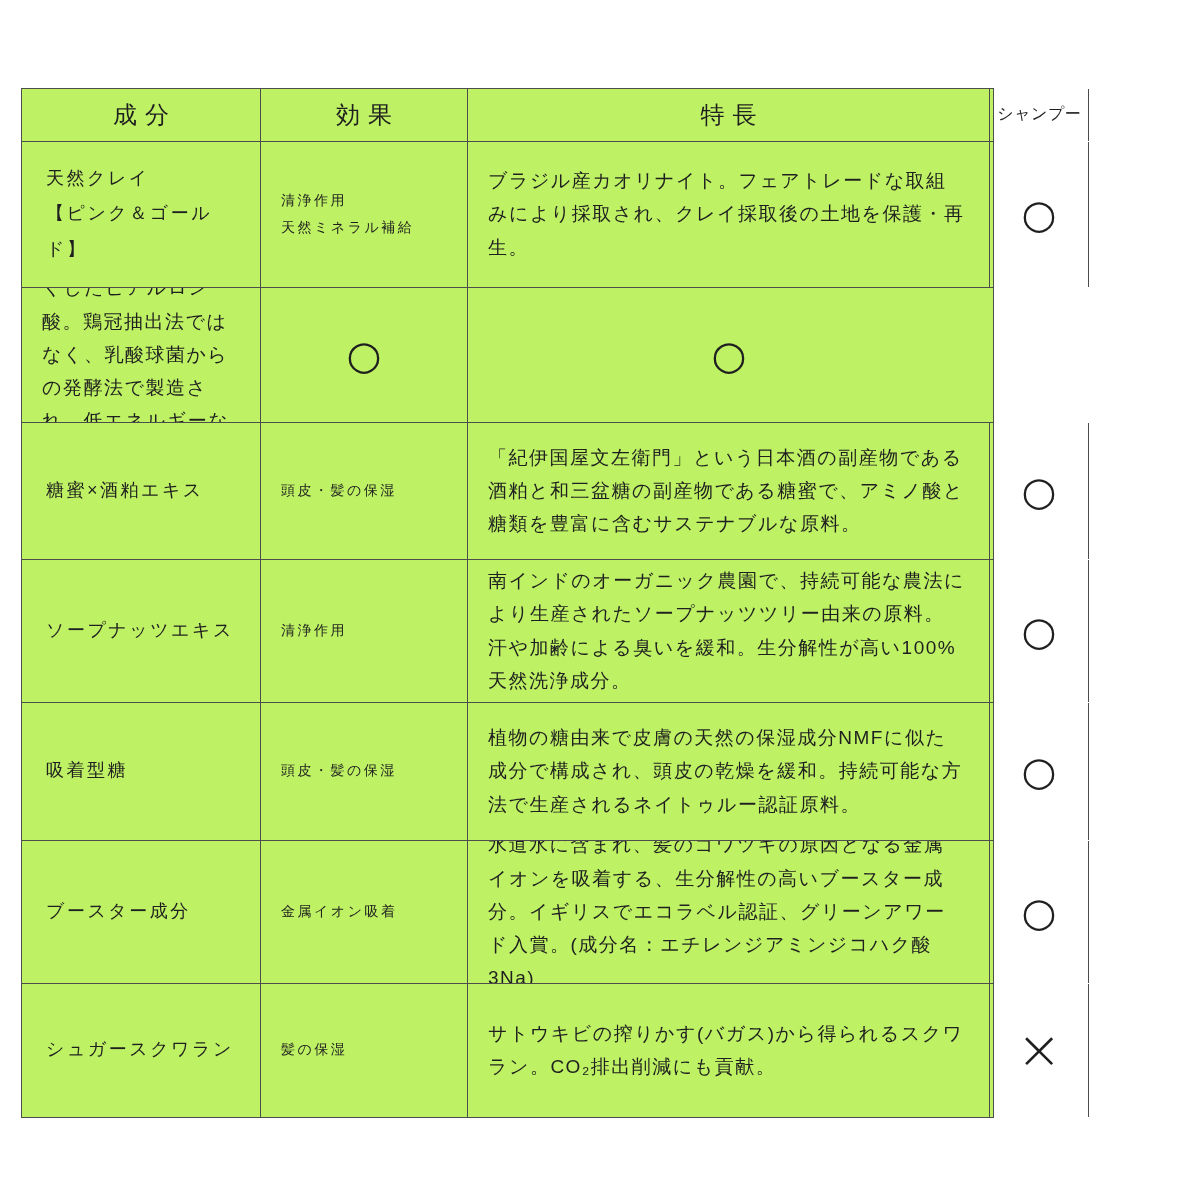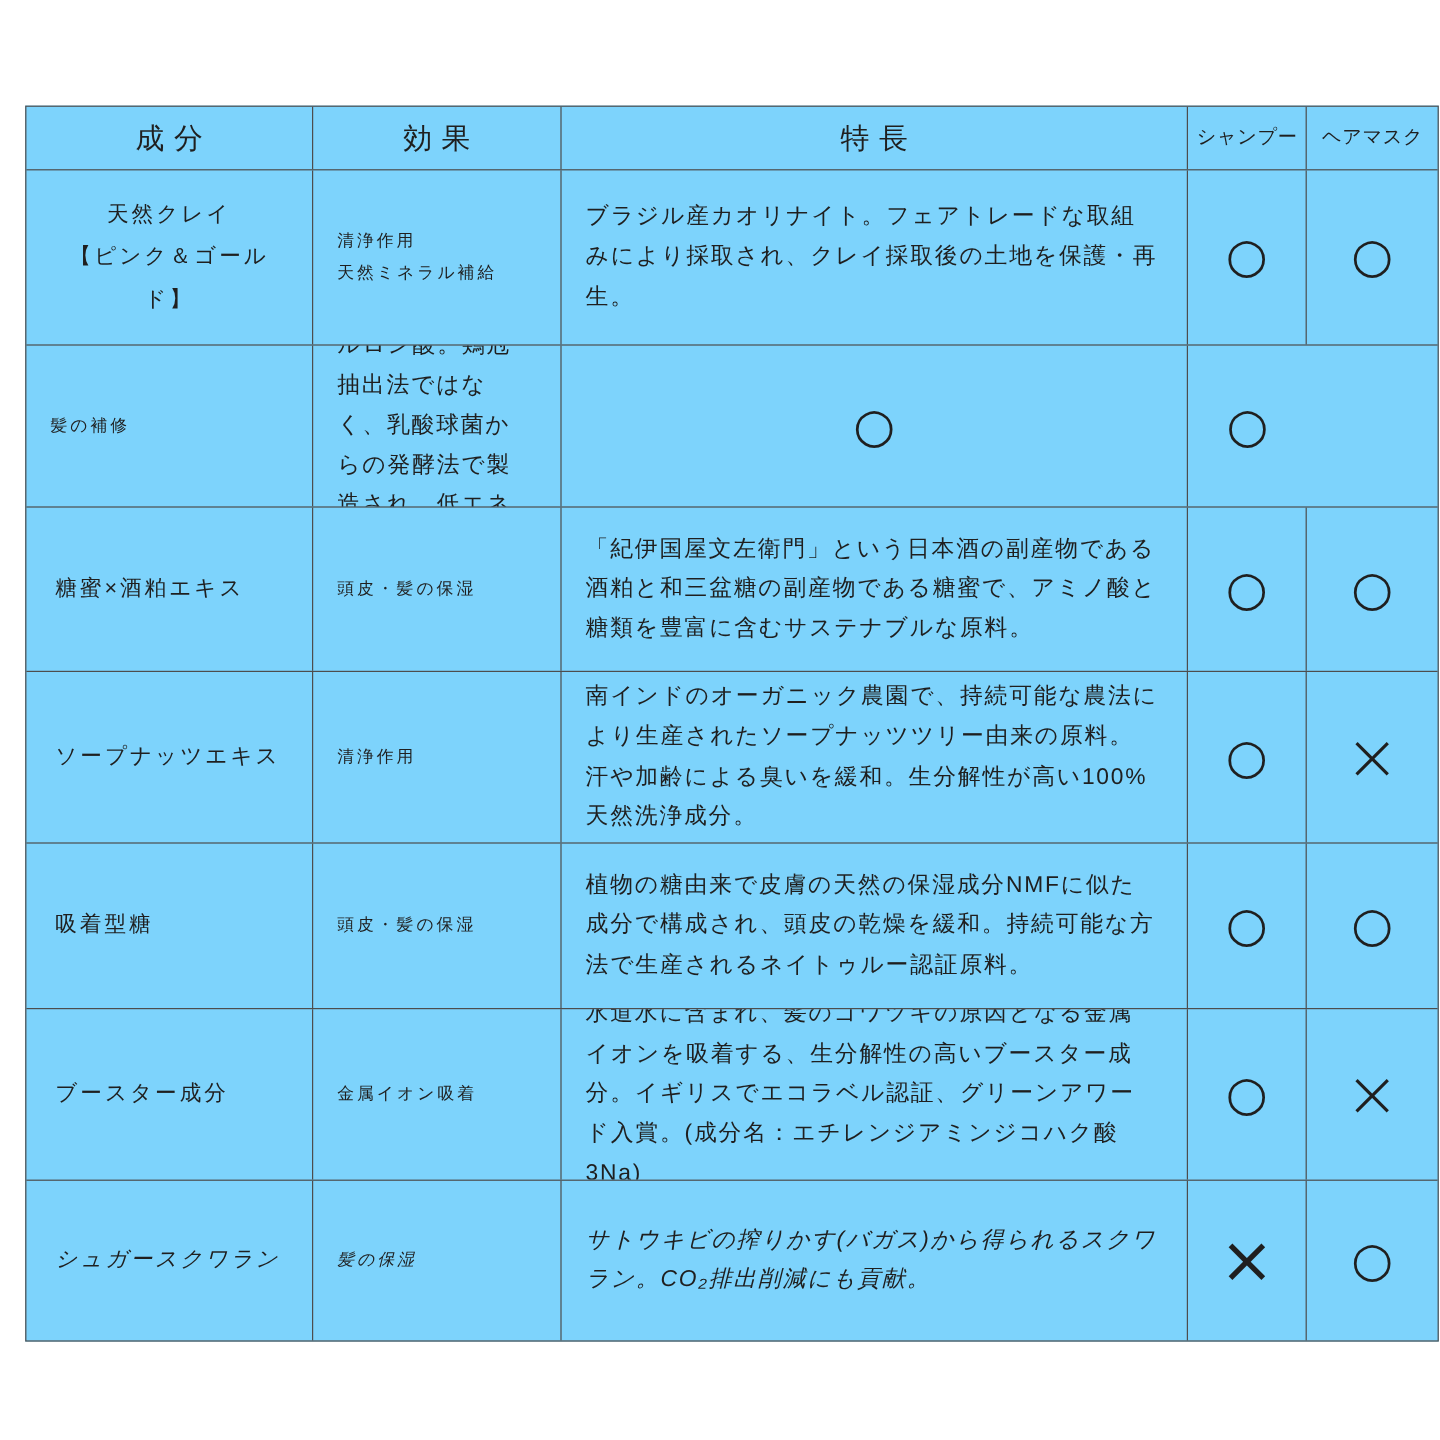--- a/index.html
+++ b/index.html
@@ -17,9 +17,9 @@
     position:absolute;
     left:21px;
     top:88px;
-    width:1178px;
+    width:973px;
     border:1.5px solid var(--line);
-    background:#7dd3fc;
+    background:#bef264;
   }
   .row{
     display:grid;

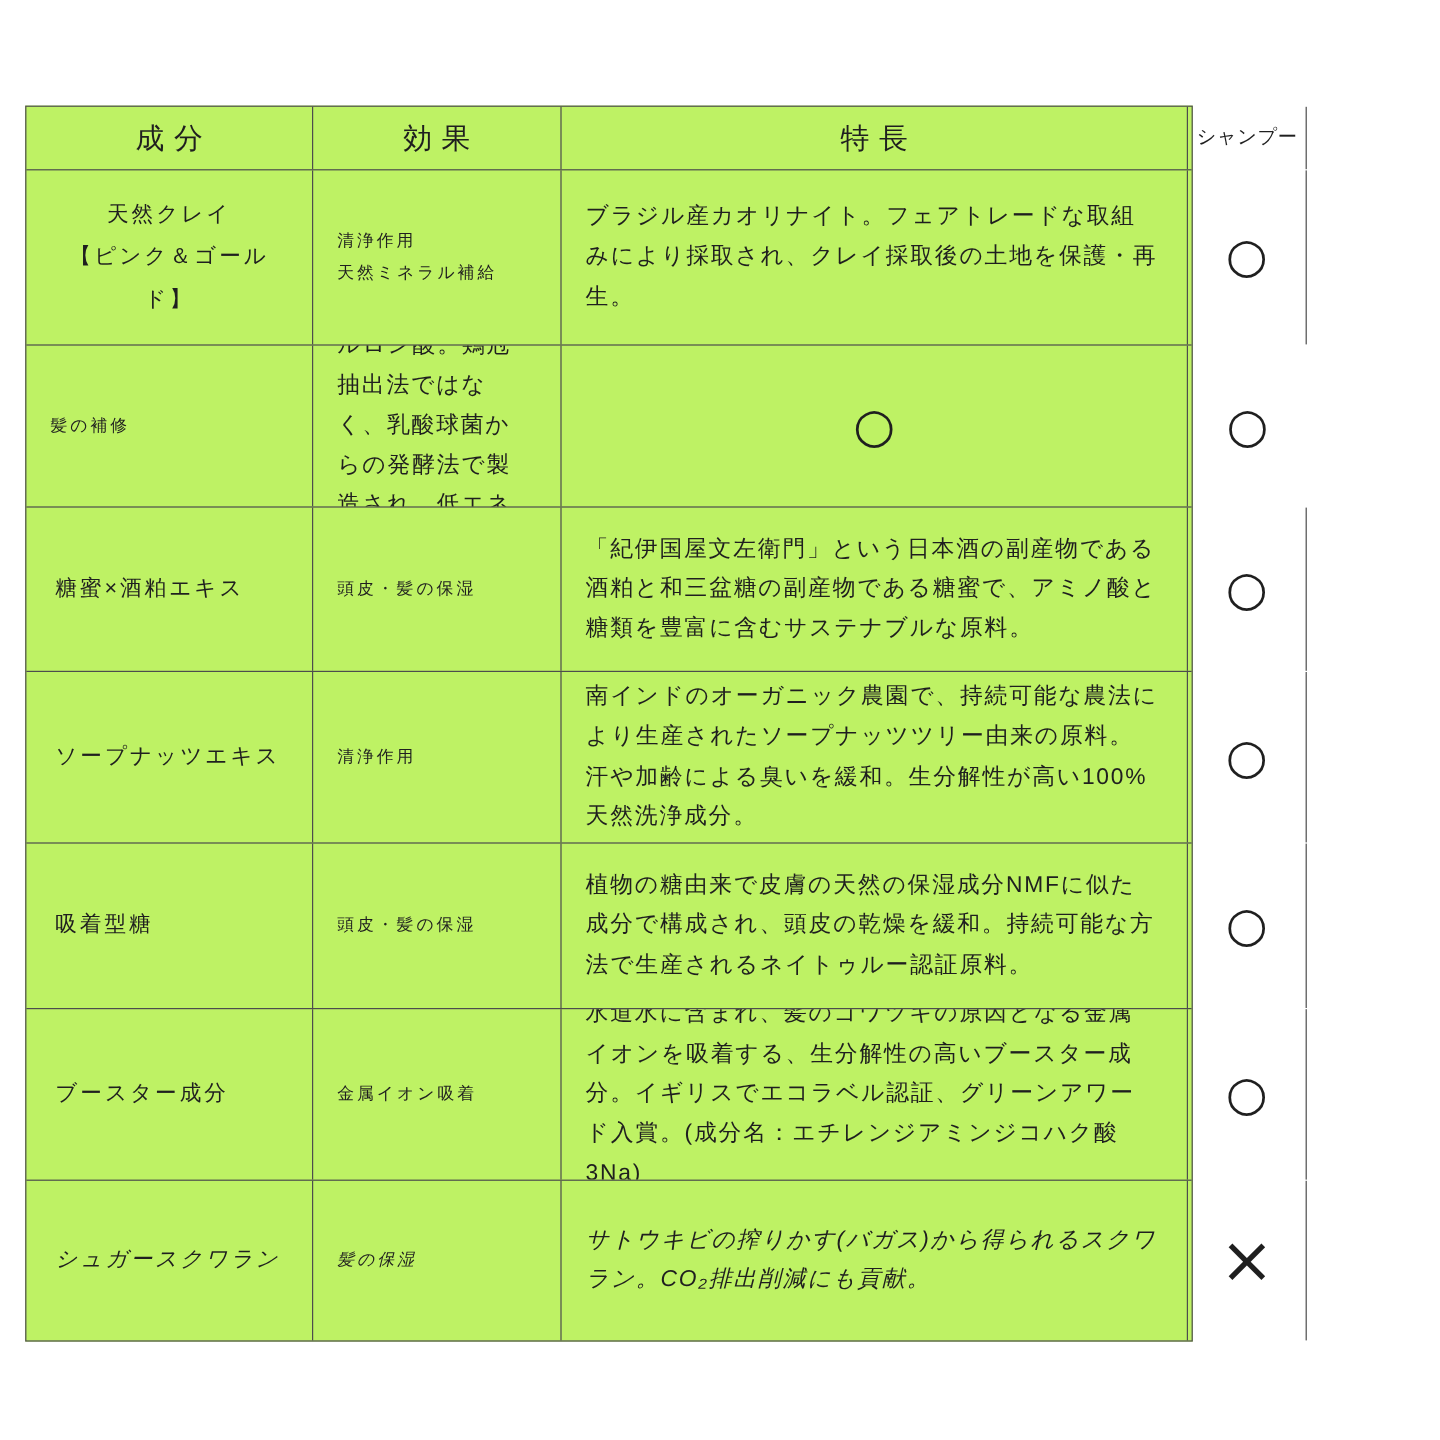--- a/index.html
+++ b/index.html
@@ -51,7 +51,6 @@
     font-size:18px;
     letter-spacing:2.5px;
     line-height:1.95;
-    text-align:center;
   }
   .col-effect{
     padding:6px 6px 6px 20px;

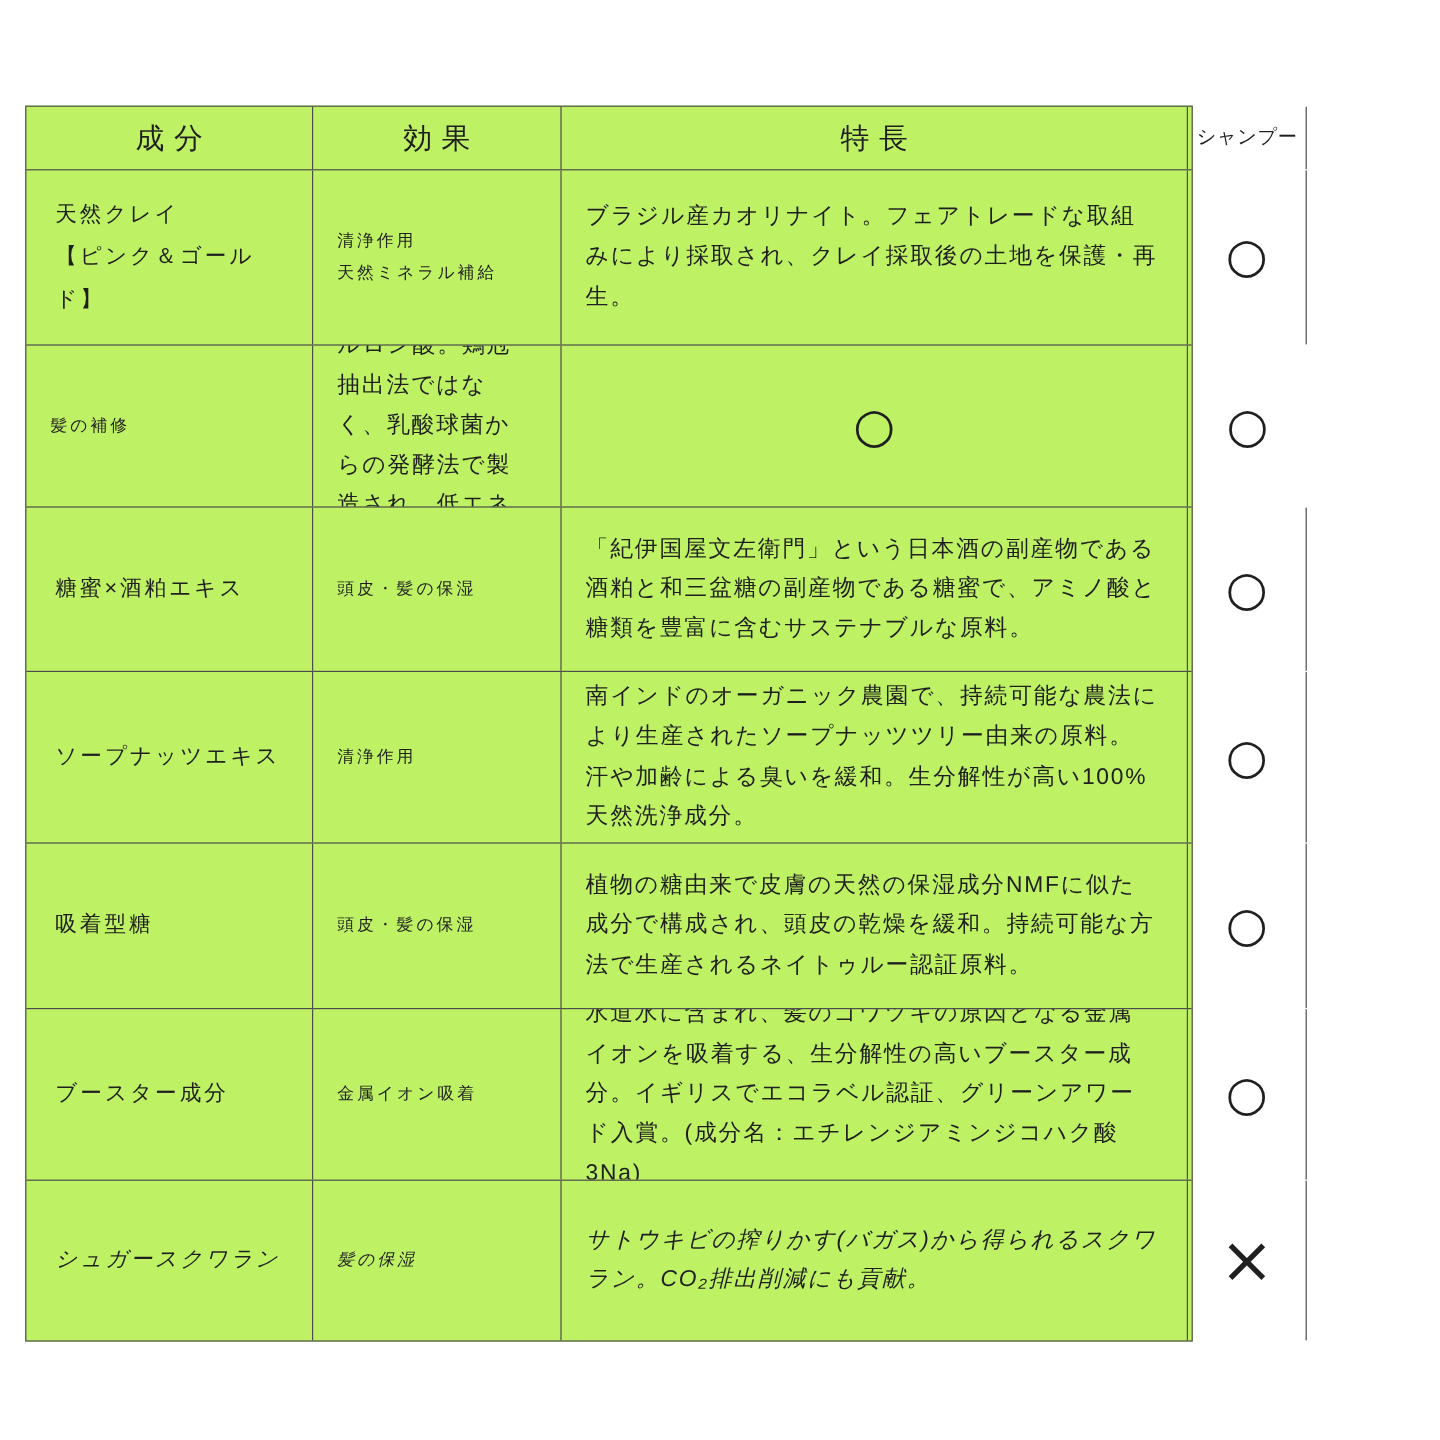--- a/index.html
+++ b/index.html
@@ -103,7 +103,6 @@
   </div>
 
   <div class="row" style="height:135px;">
-    <div class="cell col-effect">髪の補修</div>
     <div class="cell col-feature">肌や髪に吸着しやすくしたヒアルロン酸。鶏冠抽出法ではなく、乳酸球菌からの発酵法で製造され、低エネルギーな製造工程を採用。</div>
     <div class="cell col-mark"><span class="mark">○</span></div>
     <div class="cell col-mark"><span class="mark">○</span></div>

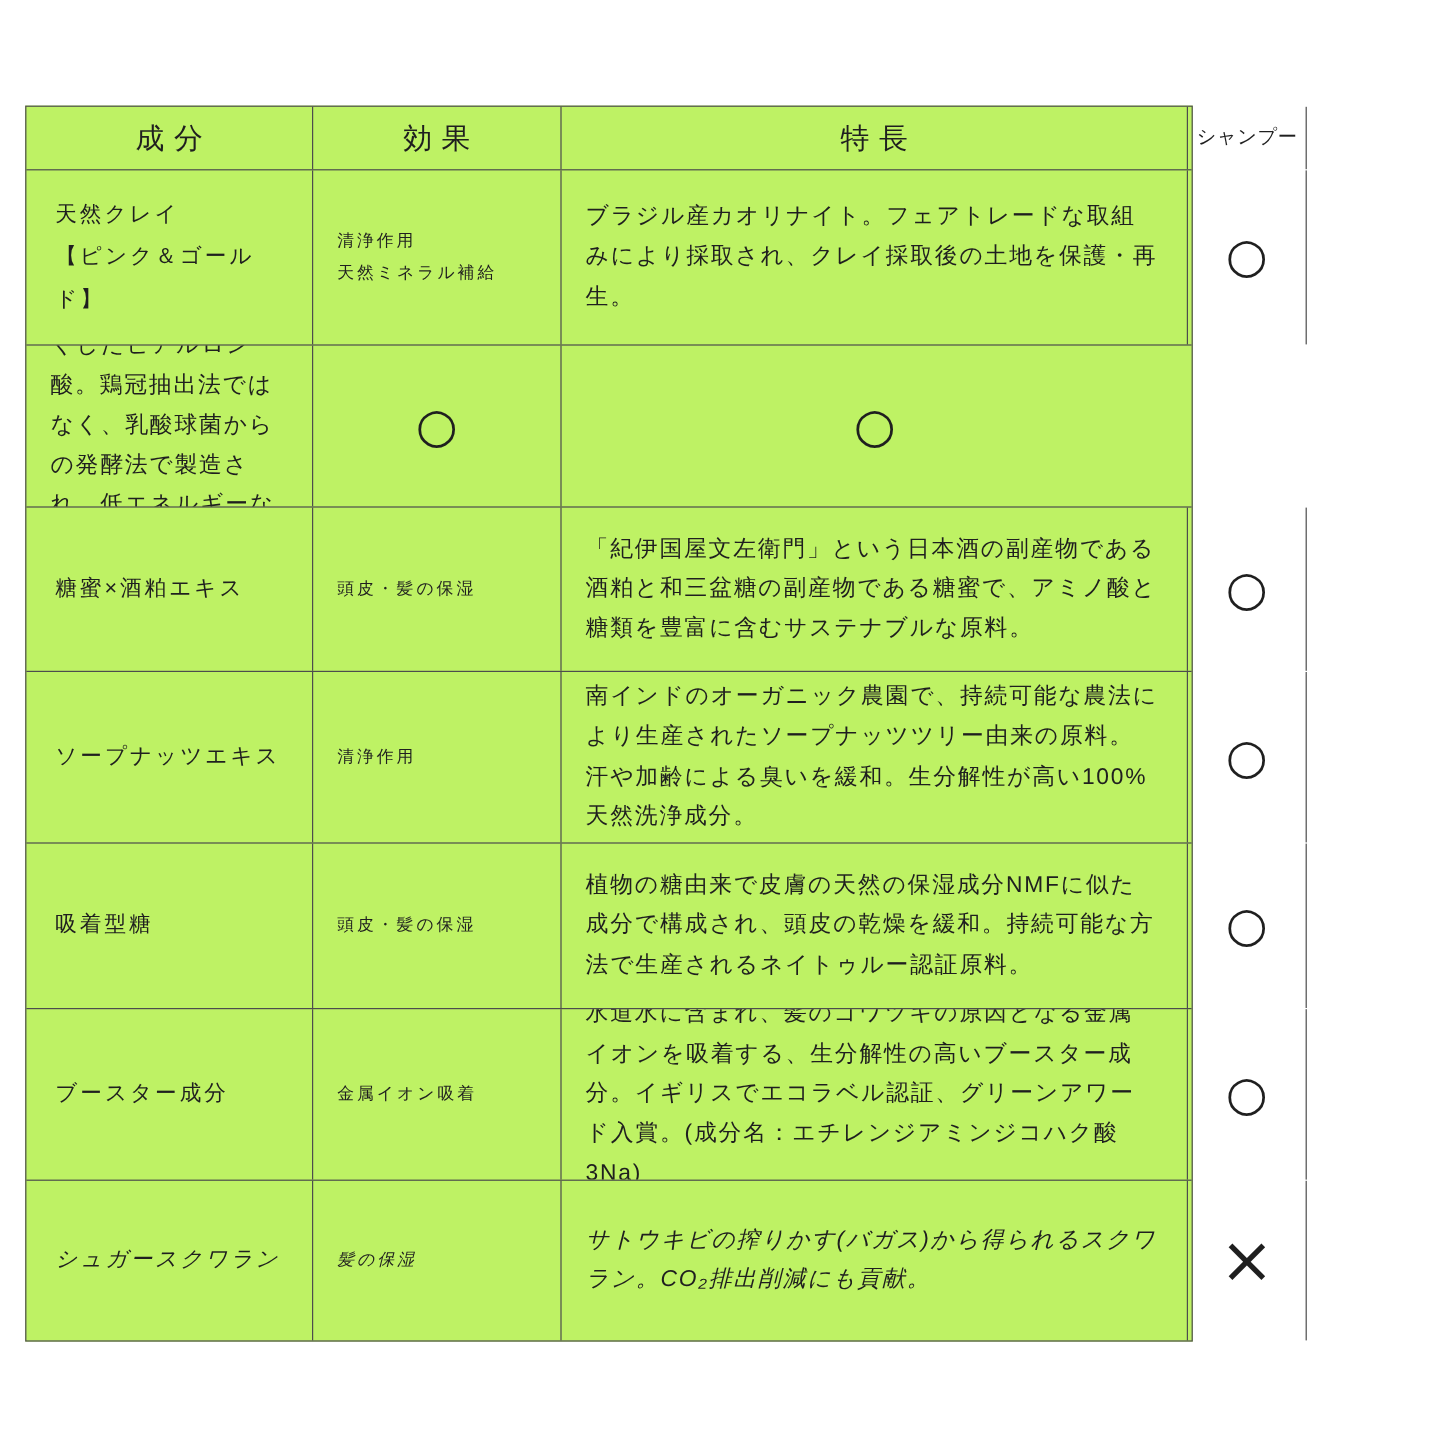--- a/index.html
+++ b/index.html
@@ -140,7 +140,7 @@
     <div class="cell col-mark"><span class="mark cross">×</span></div>
   </div>
 
-  <div class="row" style="height:133px;font-style:italic;">
+  <div class="row" style="height:133px;">
     <div class="cell col-ingredient">シュガースクワラン</div>
     <div class="cell col-effect">髪の保湿</div>
     <div class="cell col-feature">サトウキビの搾りかす(バガス)から得られるスクワラン。CO₂排出削減にも貢献。</div>

